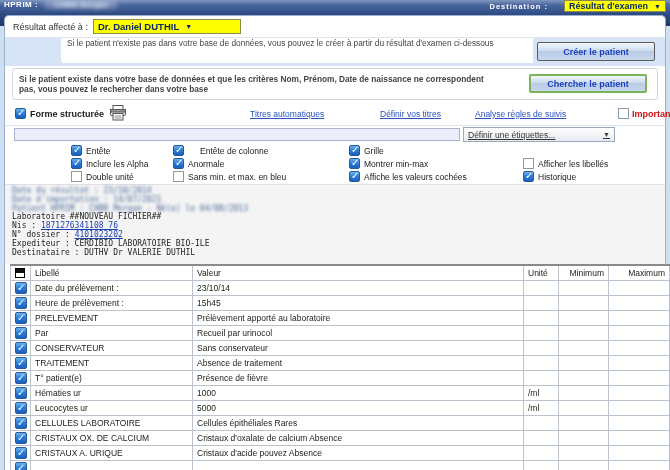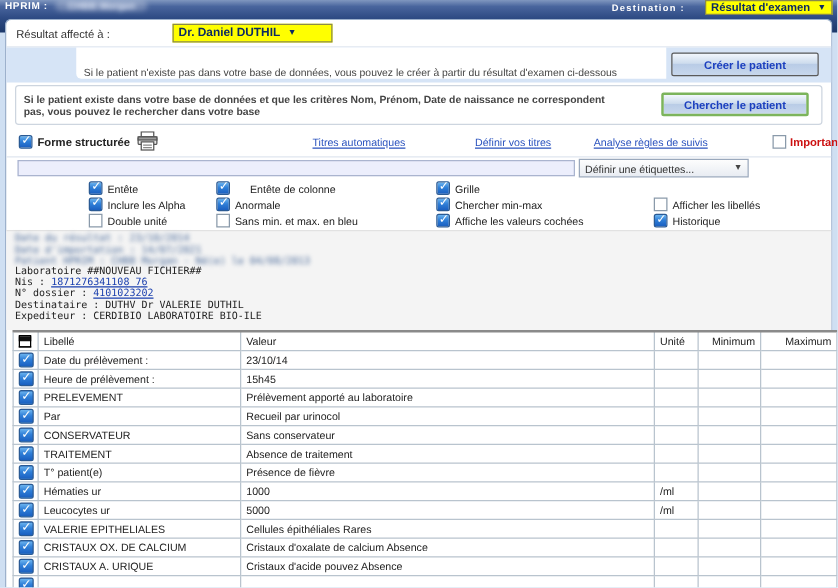--- a/index.html
+++ b/index.html
@@ -26,7 +26,7 @@
     border-radius:5px 5px 0 0; }
 
   .assign-row { height:22px; display:flex; align-items:center; padding-left:8px;
-    border-bottom:1px solid #e0e6ef;gap:12px; }
+    border-bottom:1px solid #e0e6ef; }
   .assign-label { font-size:9px; color:#333; margin-right:5px; }
   .assign-sel { width:128px; height:15px; font-size:9.5px;margin-left:33px; }
 

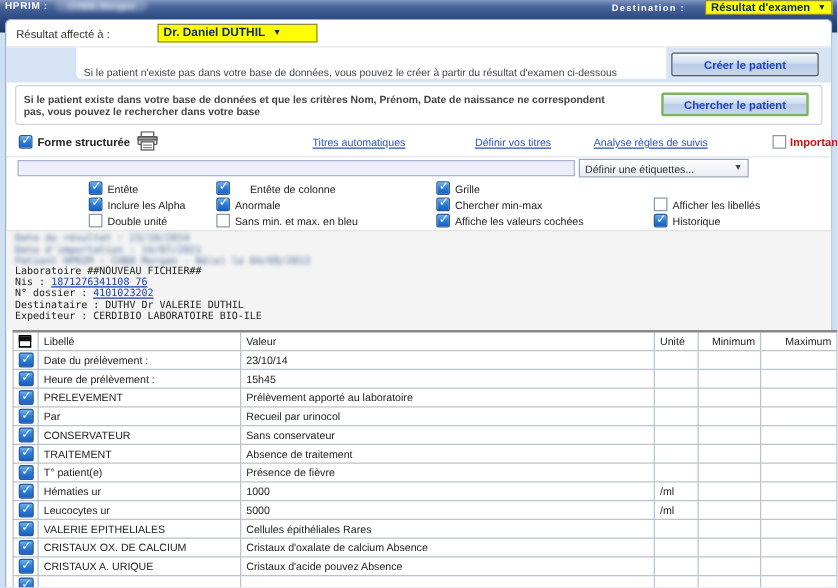--- a/index.html
+++ b/index.html
@@ -28,7 +28,7 @@
   .assign-row { height:22px; display:flex; align-items:center; padding-left:8px;
     border-bottom:1px solid #e0e6ef; }
   .assign-label { font-size:9px; color:#333; margin-right:5px; }
-  .assign-sel { width:128px; height:15px; font-size:9.5px;margin-left:33px; }
+  .assign-sel { width:148px; height:15px; font-size:9.5px; }
 
   .strip-blue { position:relative; height:28px; background:#d6e4f6; }
   .msg1-box { position:absolute; left:56px; top:0; bottom:3px; right:132px; background:#fff;

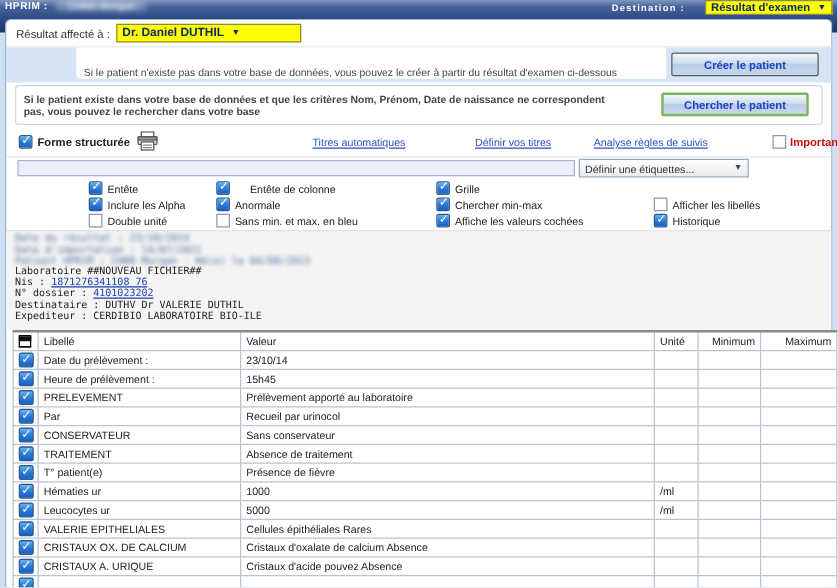--- a/index.html
+++ b/index.html
@@ -32,7 +32,7 @@
 
   .strip-blue { position:relative; height:28px; background:#d6e4f6; }
   .msg1-box { position:absolute; left:56px; top:0; bottom:3px; right:132px; background:#fff;
-    border-radius:0 0 0 4px; display:flex; align-items:flex-end; padding:0 6px; }
+    border-radius:0 0 0 4px; display:flex; align-items:flex-start; padding:0 6px; }
   .msg-text { font-size:8.3px; color:#444; line-height:1.25; }
   .btn { position:absolute; right:10px; top:4px; width:118px; height:19px;
     background:linear-gradient(180deg,#f2f7fd 0%,#cddced 45%,#b9cce6 50%,#c7d7ec 100%);

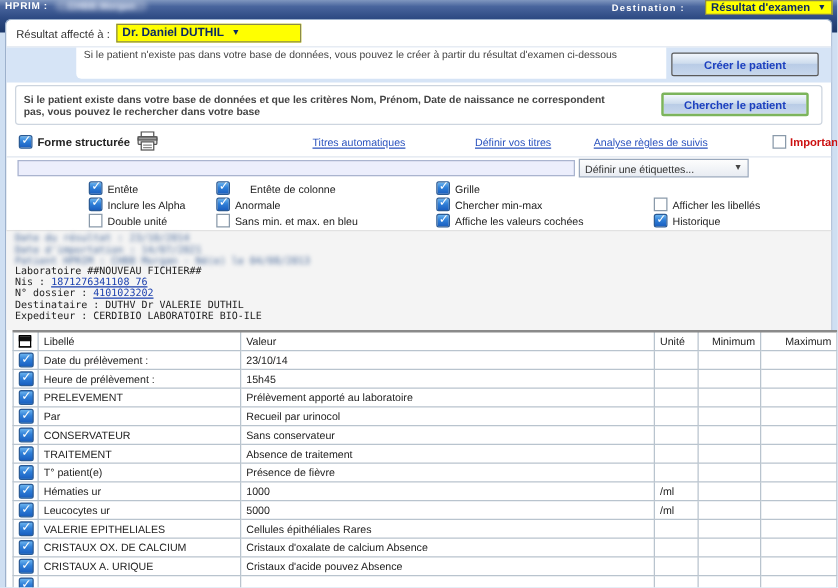--- a/index.html
+++ b/index.html
@@ -64,10 +64,10 @@
   .filter-row { position:relative; height:18px; }
   .filter-input { position:absolute; left:9px; top:2px; width:446px; height:13px;
     background:#eceefc; border:1px solid #aab4cf; font-size:9px; padding:0 3px; font-family:inherit; }
-  .tag-select { position:absolute; left:458px; top:1px; width:136px; height:15px;
+  .tag-select { position:absolute; left:458px; top:1px; width:152px; height:15px;
     background:linear-gradient(180deg,#fdfdfd,#e8ecf2); border:1px solid #9aa8bc;
     display:flex; align-items:center; justify-content:space-between; padding:0 4px;
-    font-size:8.5px; color:#333; cursor:pointer; }
+    font-size:8.5px; color:#333; cursor:pointer;text-decoration:underline; }
   .tag-select .chev { font-size:7px; color:#444; }
 
   .opt-grid { position:relative; height:40px; }

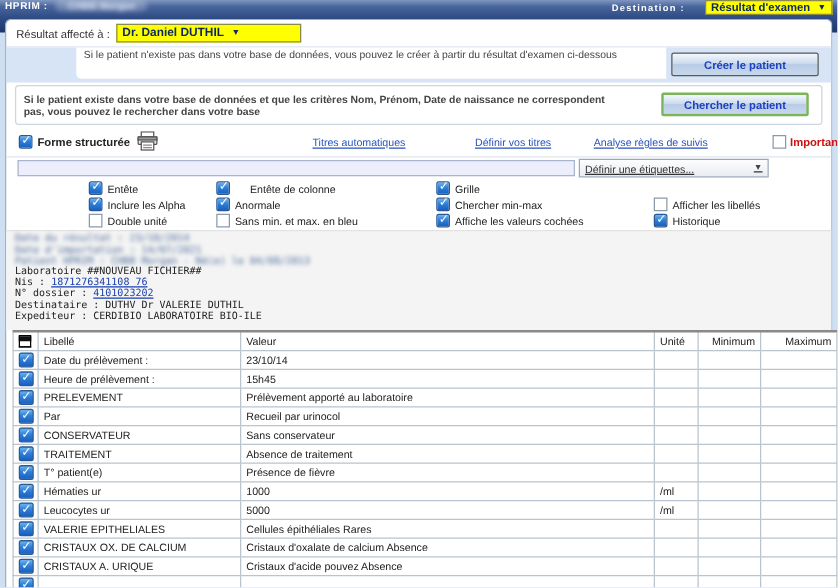--- a/index.html
+++ b/index.html
@@ -191,7 +191,7 @@
         </span>
         <span class="opt-item" style="left: 344px; top: 14px;">
           <span class="cb checked"></span>
-          <span class="opt-label">Chercher min-max</span>
+          <span class="opt-label">Montrer min-max</span>
         </span>
         <span class="opt-item" style="left: 518px; top: 14px;">
           <span class="cb"></span>

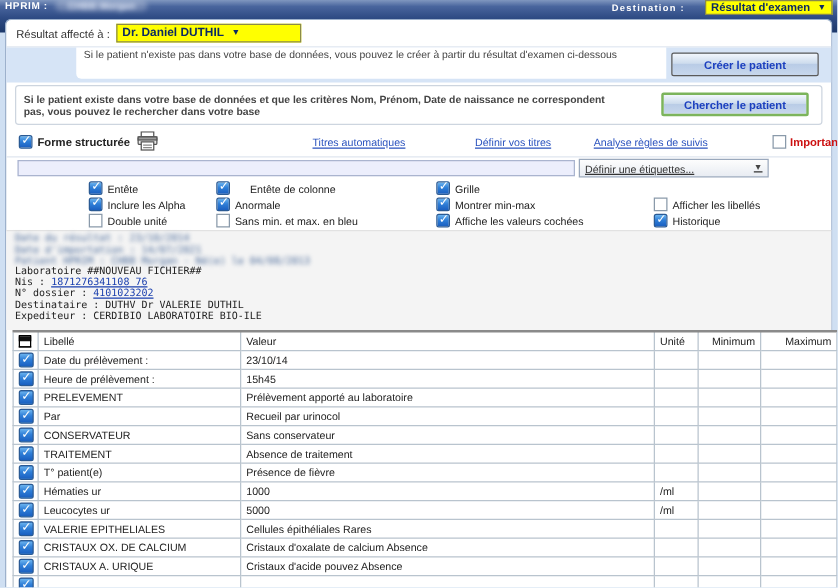--- a/index.html
+++ b/index.html
@@ -222,8 +222,8 @@
         <div>Laboratoire ##NOUVEAU FICHIER##</div>
         <div><span>Nis : </span><a class="fi-link">1871276341108 76</a></div>
         <div><span>N° dossier : </span><a class="fi-link">4101023202</a></div>
+        <div>Expediteur : CERDIBIO LABORATOIRE BIO-ILE</div>
         <div>Destinataire : DUTHV Dr VALERIE DUTHIL</div>
-        <div>Expediteur : CERDIBIO LABORATOIRE BIO-ILE</div>
       </div>
 
     <table class="rtable">

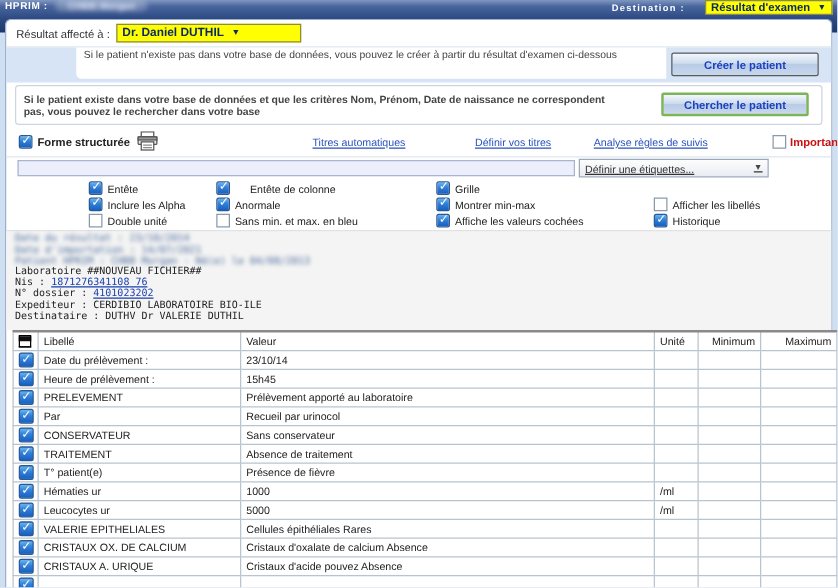--- a/index.html
+++ b/index.html
@@ -320,7 +320,7 @@
           </tr>
           <tr>
             <td class="cbcell"><span class="rowcb"></span></td>
-            <td>VALERIE EPITHELIALES</td>
+            <td>CELLULES LABORATOIRE</td>
             <td>Cellules épithéliales Rares</td>
             <td></td>
             <td class="num"></td>

